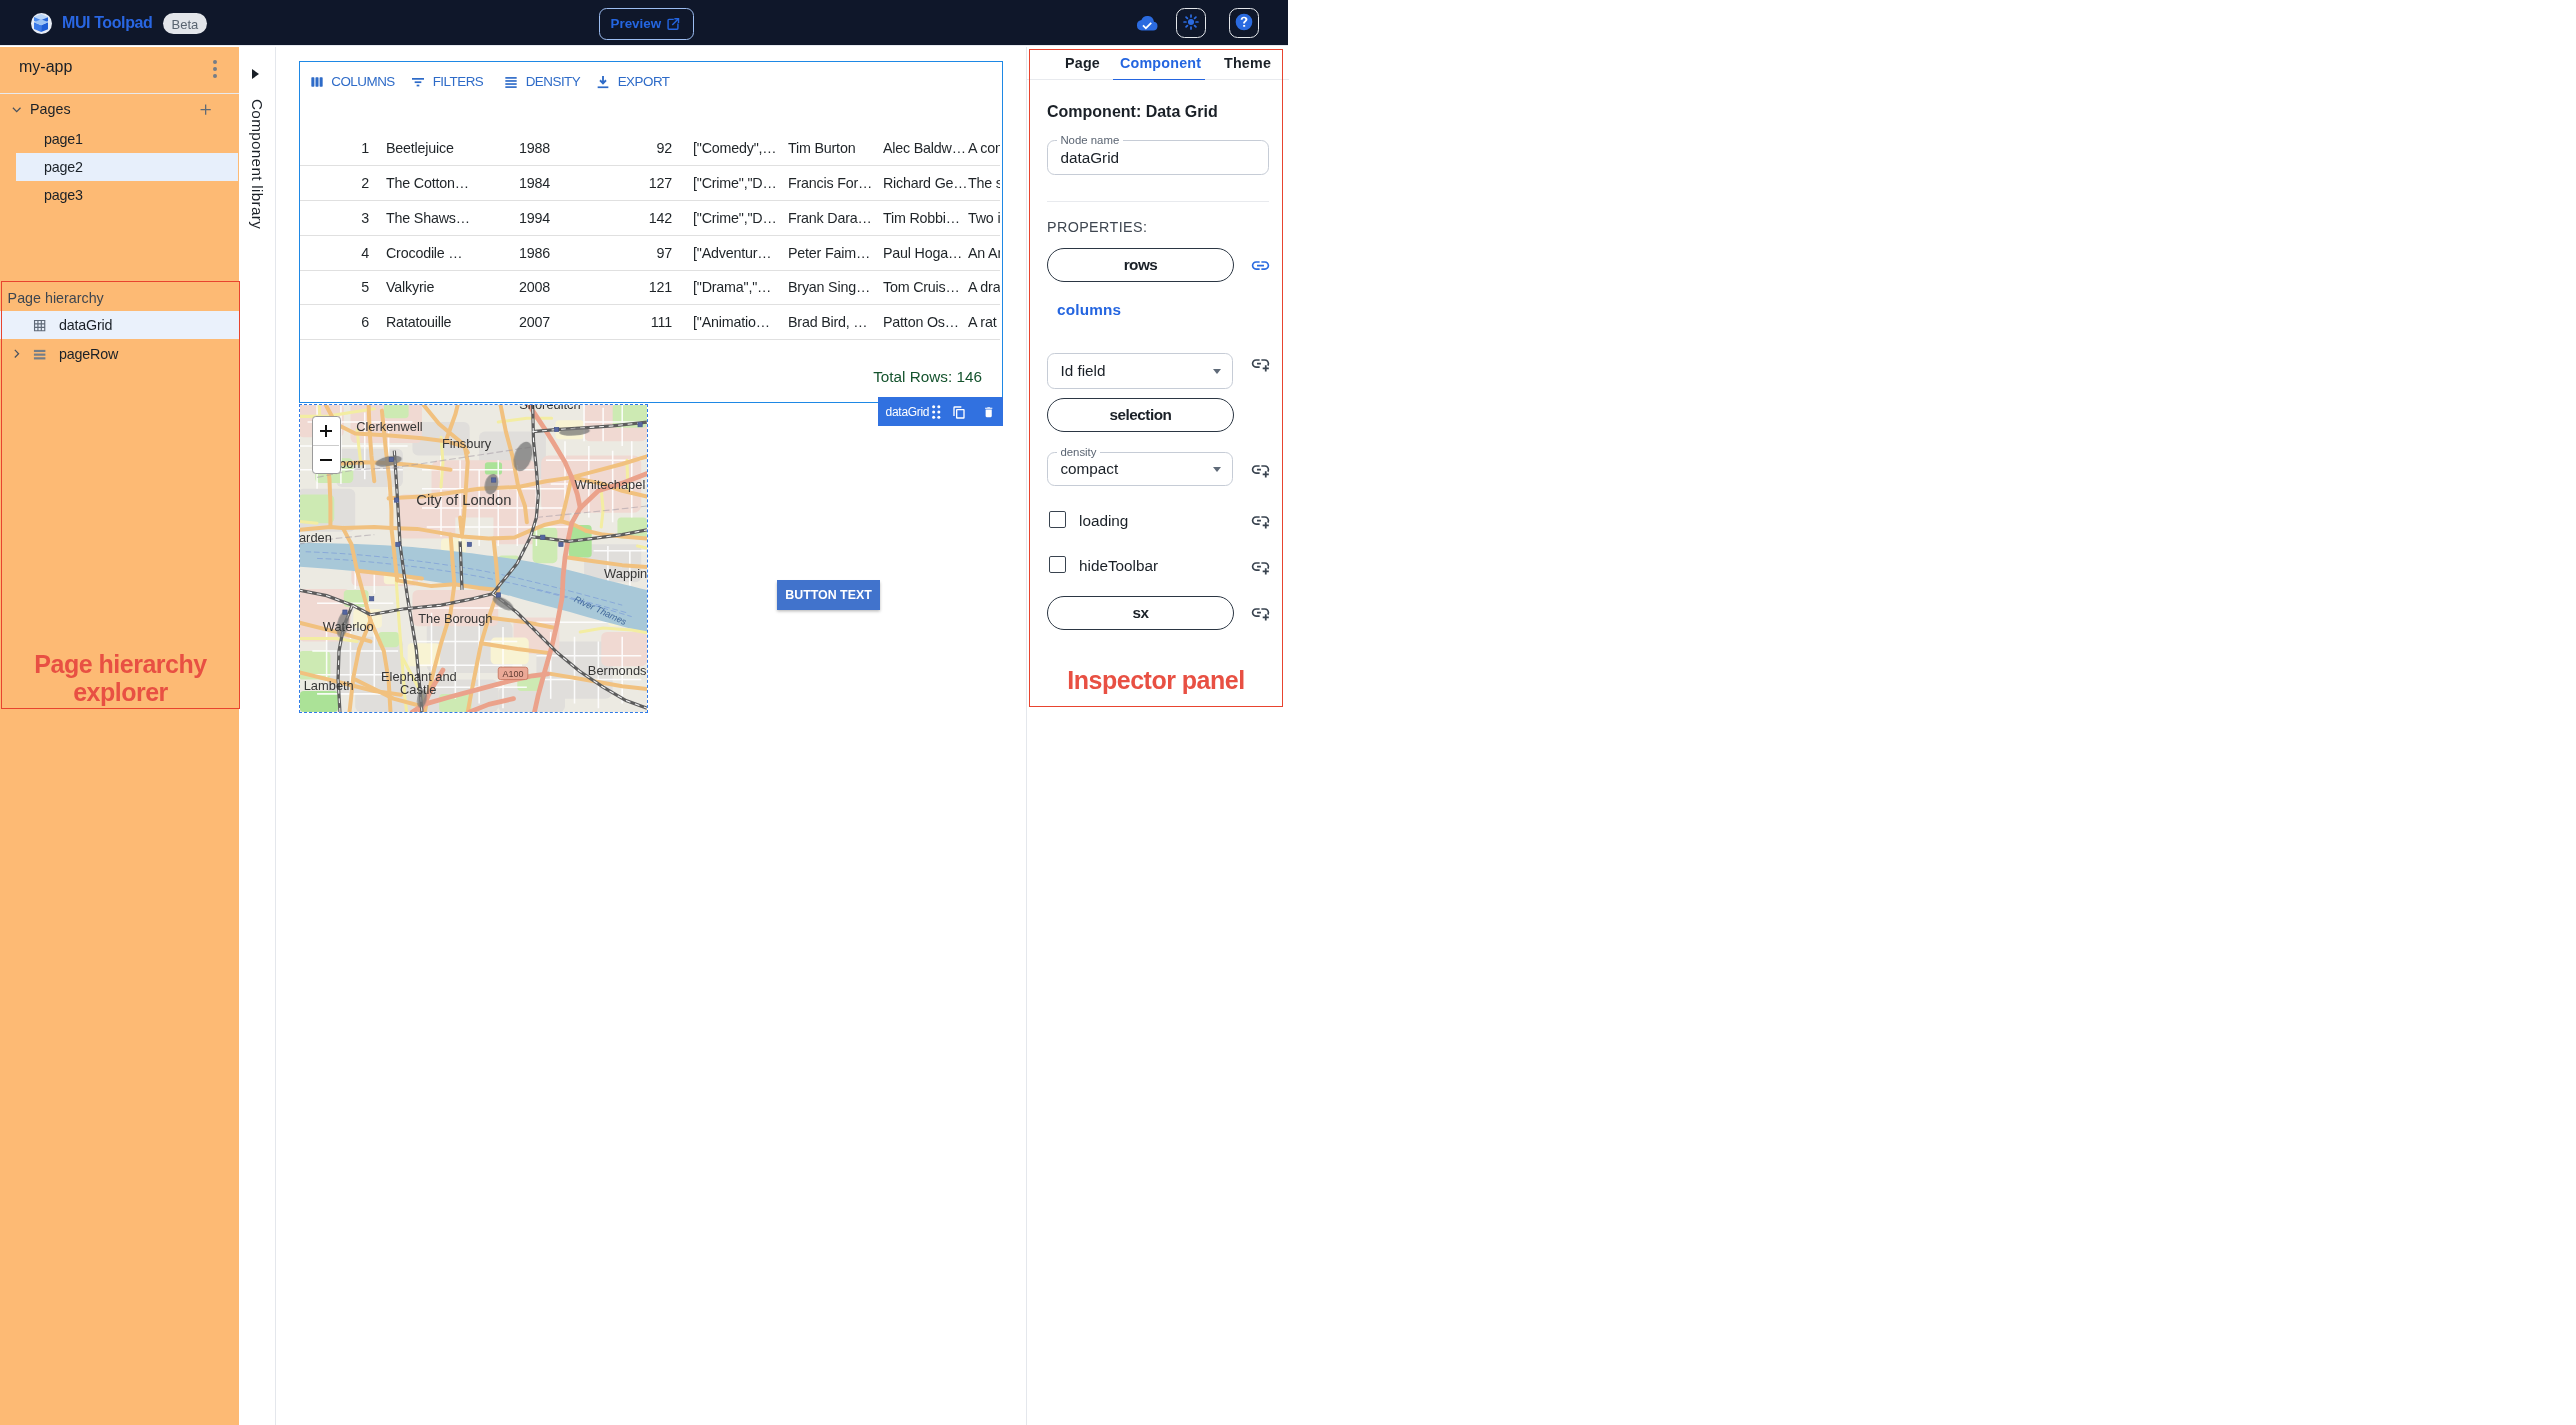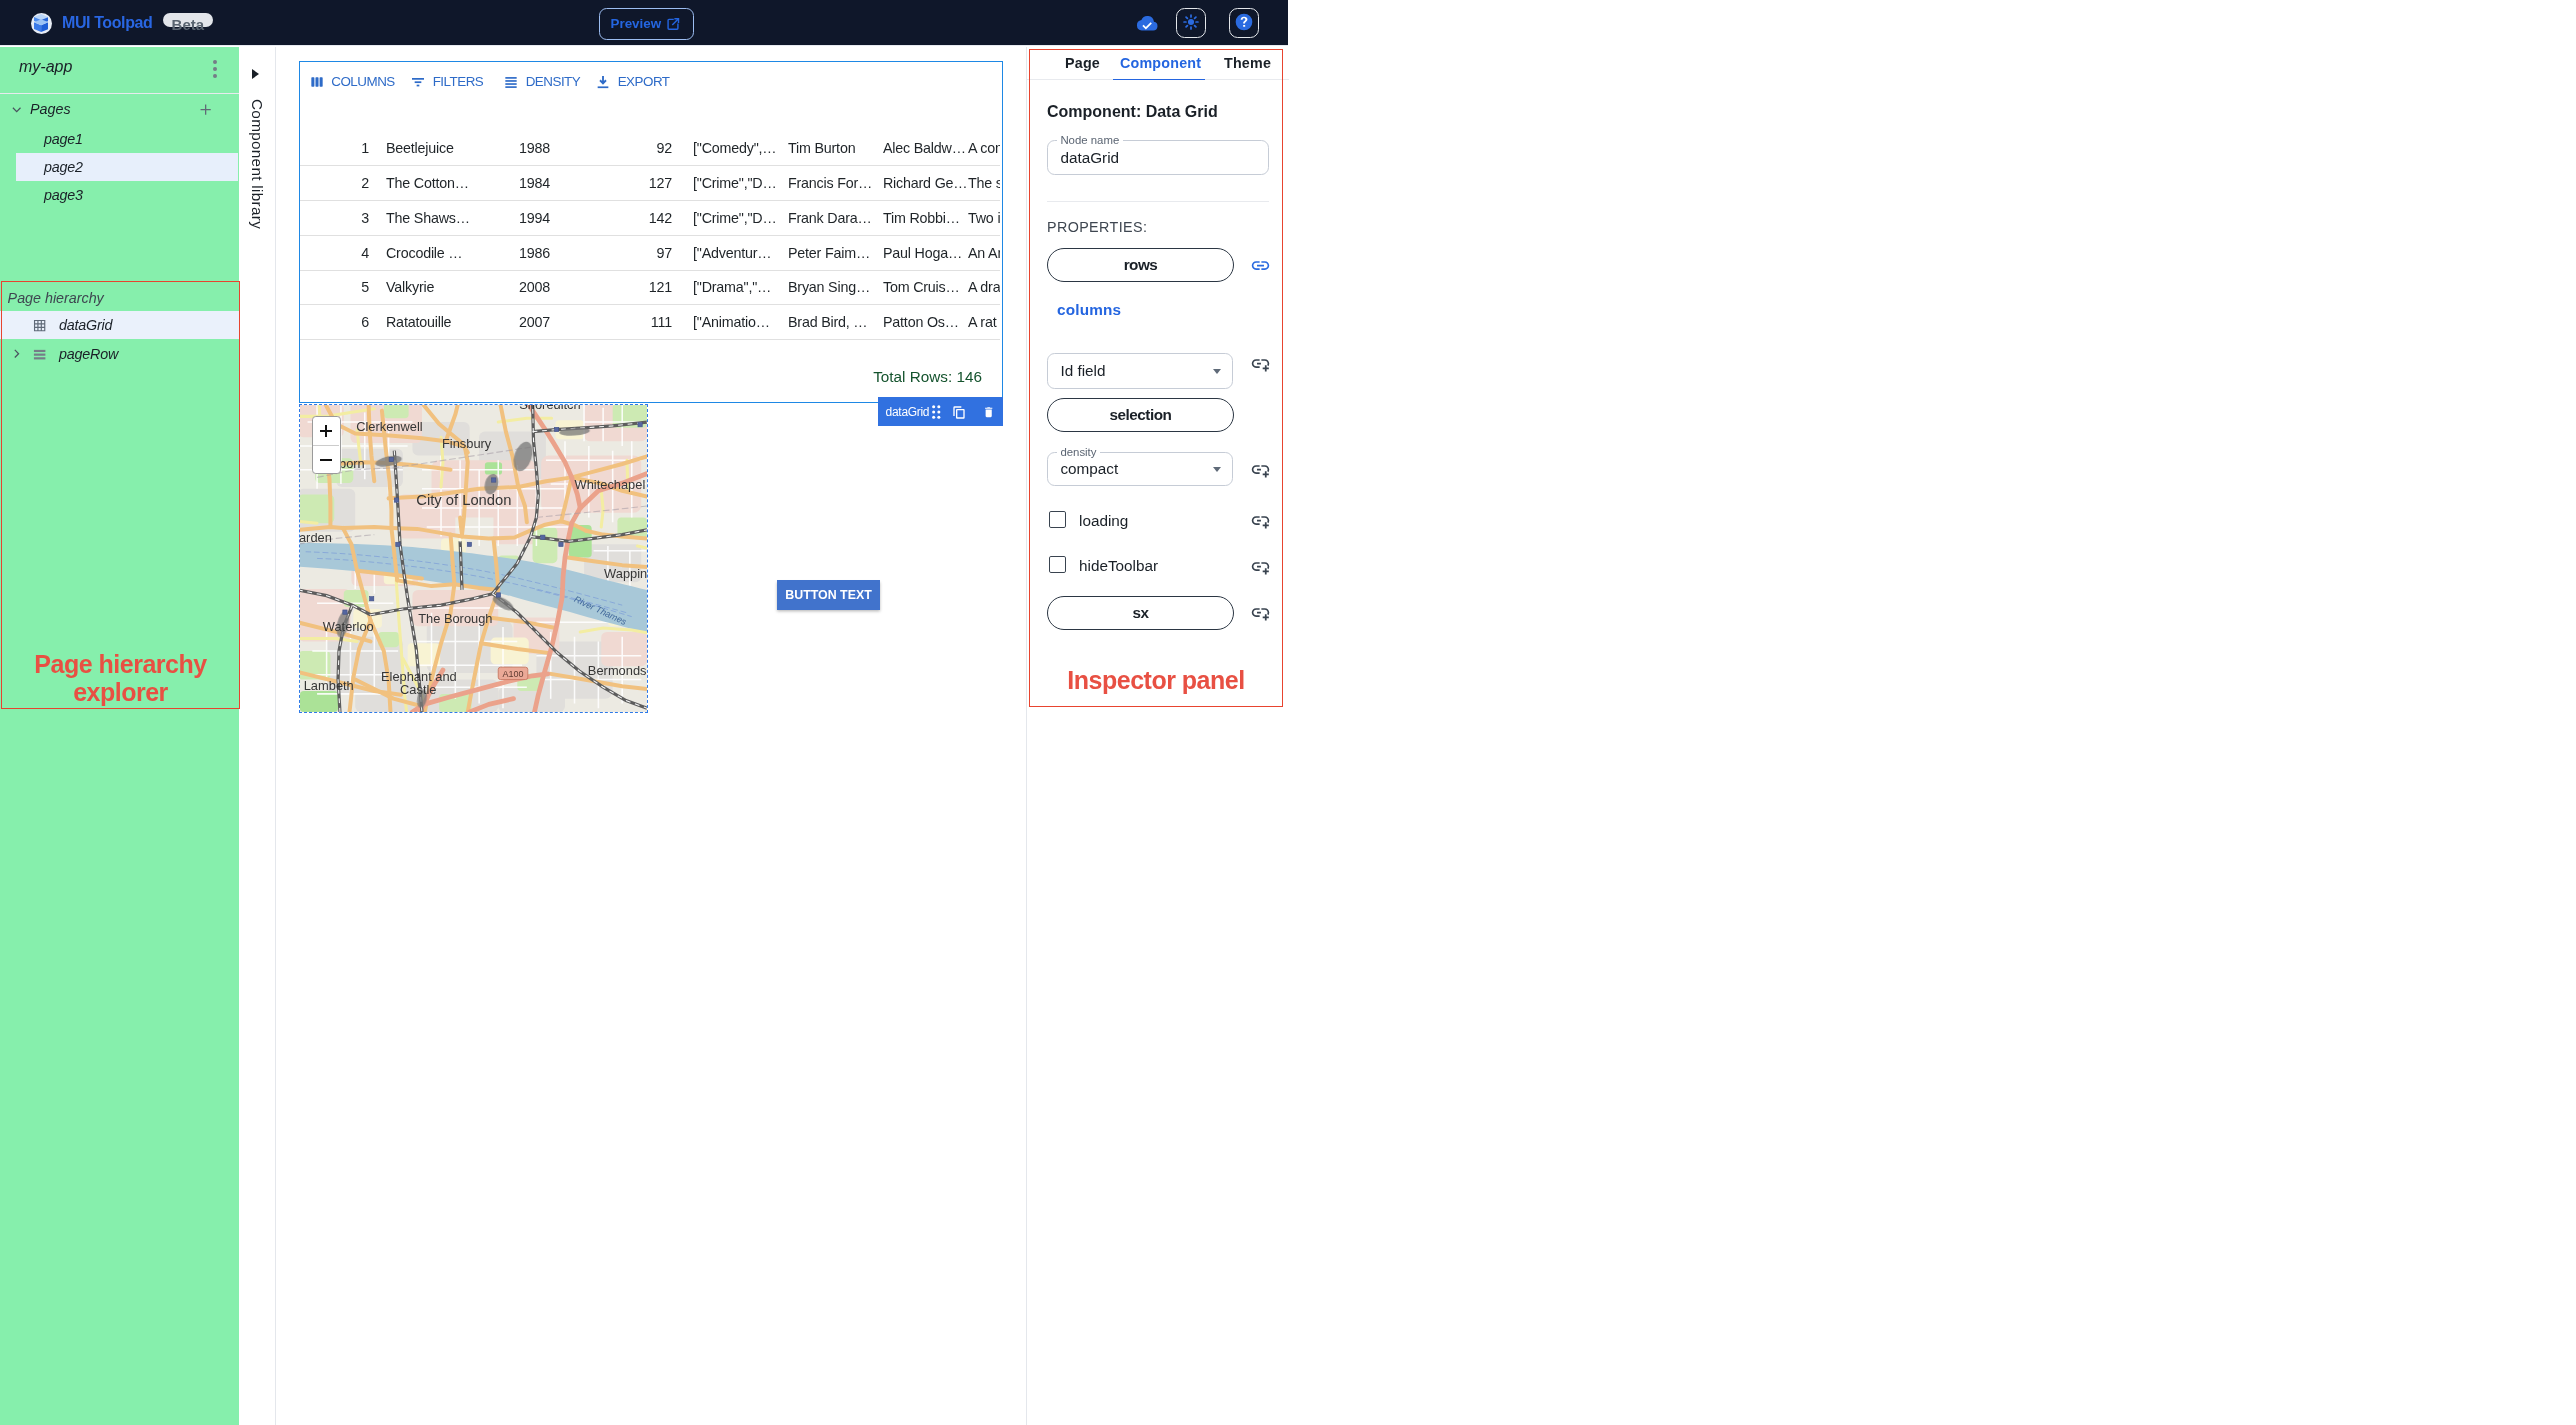--- a/index.html
+++ b/index.html
@@ -9,7 +9,7 @@
 #logohalo { position:absolute; left:30.5px; top:13.4px; width:21px; height:21px; border-radius:50%; background:#e7ecf5; }
 #logo { position:absolute; left:34px; top:14.3px; width:14.3px; height:20px; }
 #brand { position:absolute; left:62px; top:14px; font-size:16px; font-weight:bold; color:#2966e2; letter-spacing:-0.4px; }
-#beta { position:absolute; left:163px; top:13px; height:14px; padding:0 8.6px; background:#e2e5ea; border-radius:11.4px; font-size:15px; font-weight:bold; color:#596470; line-height:23px; }
+#beta { position:absolute; left:163px; top:13px; height:21px; padding:0 8.6px; background:#e2e5ea; border-radius:11.4px; font-size:13px; font-weight:normal; color:#596470; line-height:23px; }
 #previewbtn { position:absolute; left:599px; top:7.6px; width:95px; height:32px; border:1px solid #9cbdf1; border-radius:7.6px; color:#2465e0; font-size:13.4px; font-weight:bold; line-height:30.5px; padding-left:10.5px; }
 #previewbtn svg { position:absolute; right:12.4px; top:8.6px; }
 .tbicon { position:absolute; top:7.6px; width:30px; height:30px; border:1px solid #e3e6ea; border-radius:8.6px; }

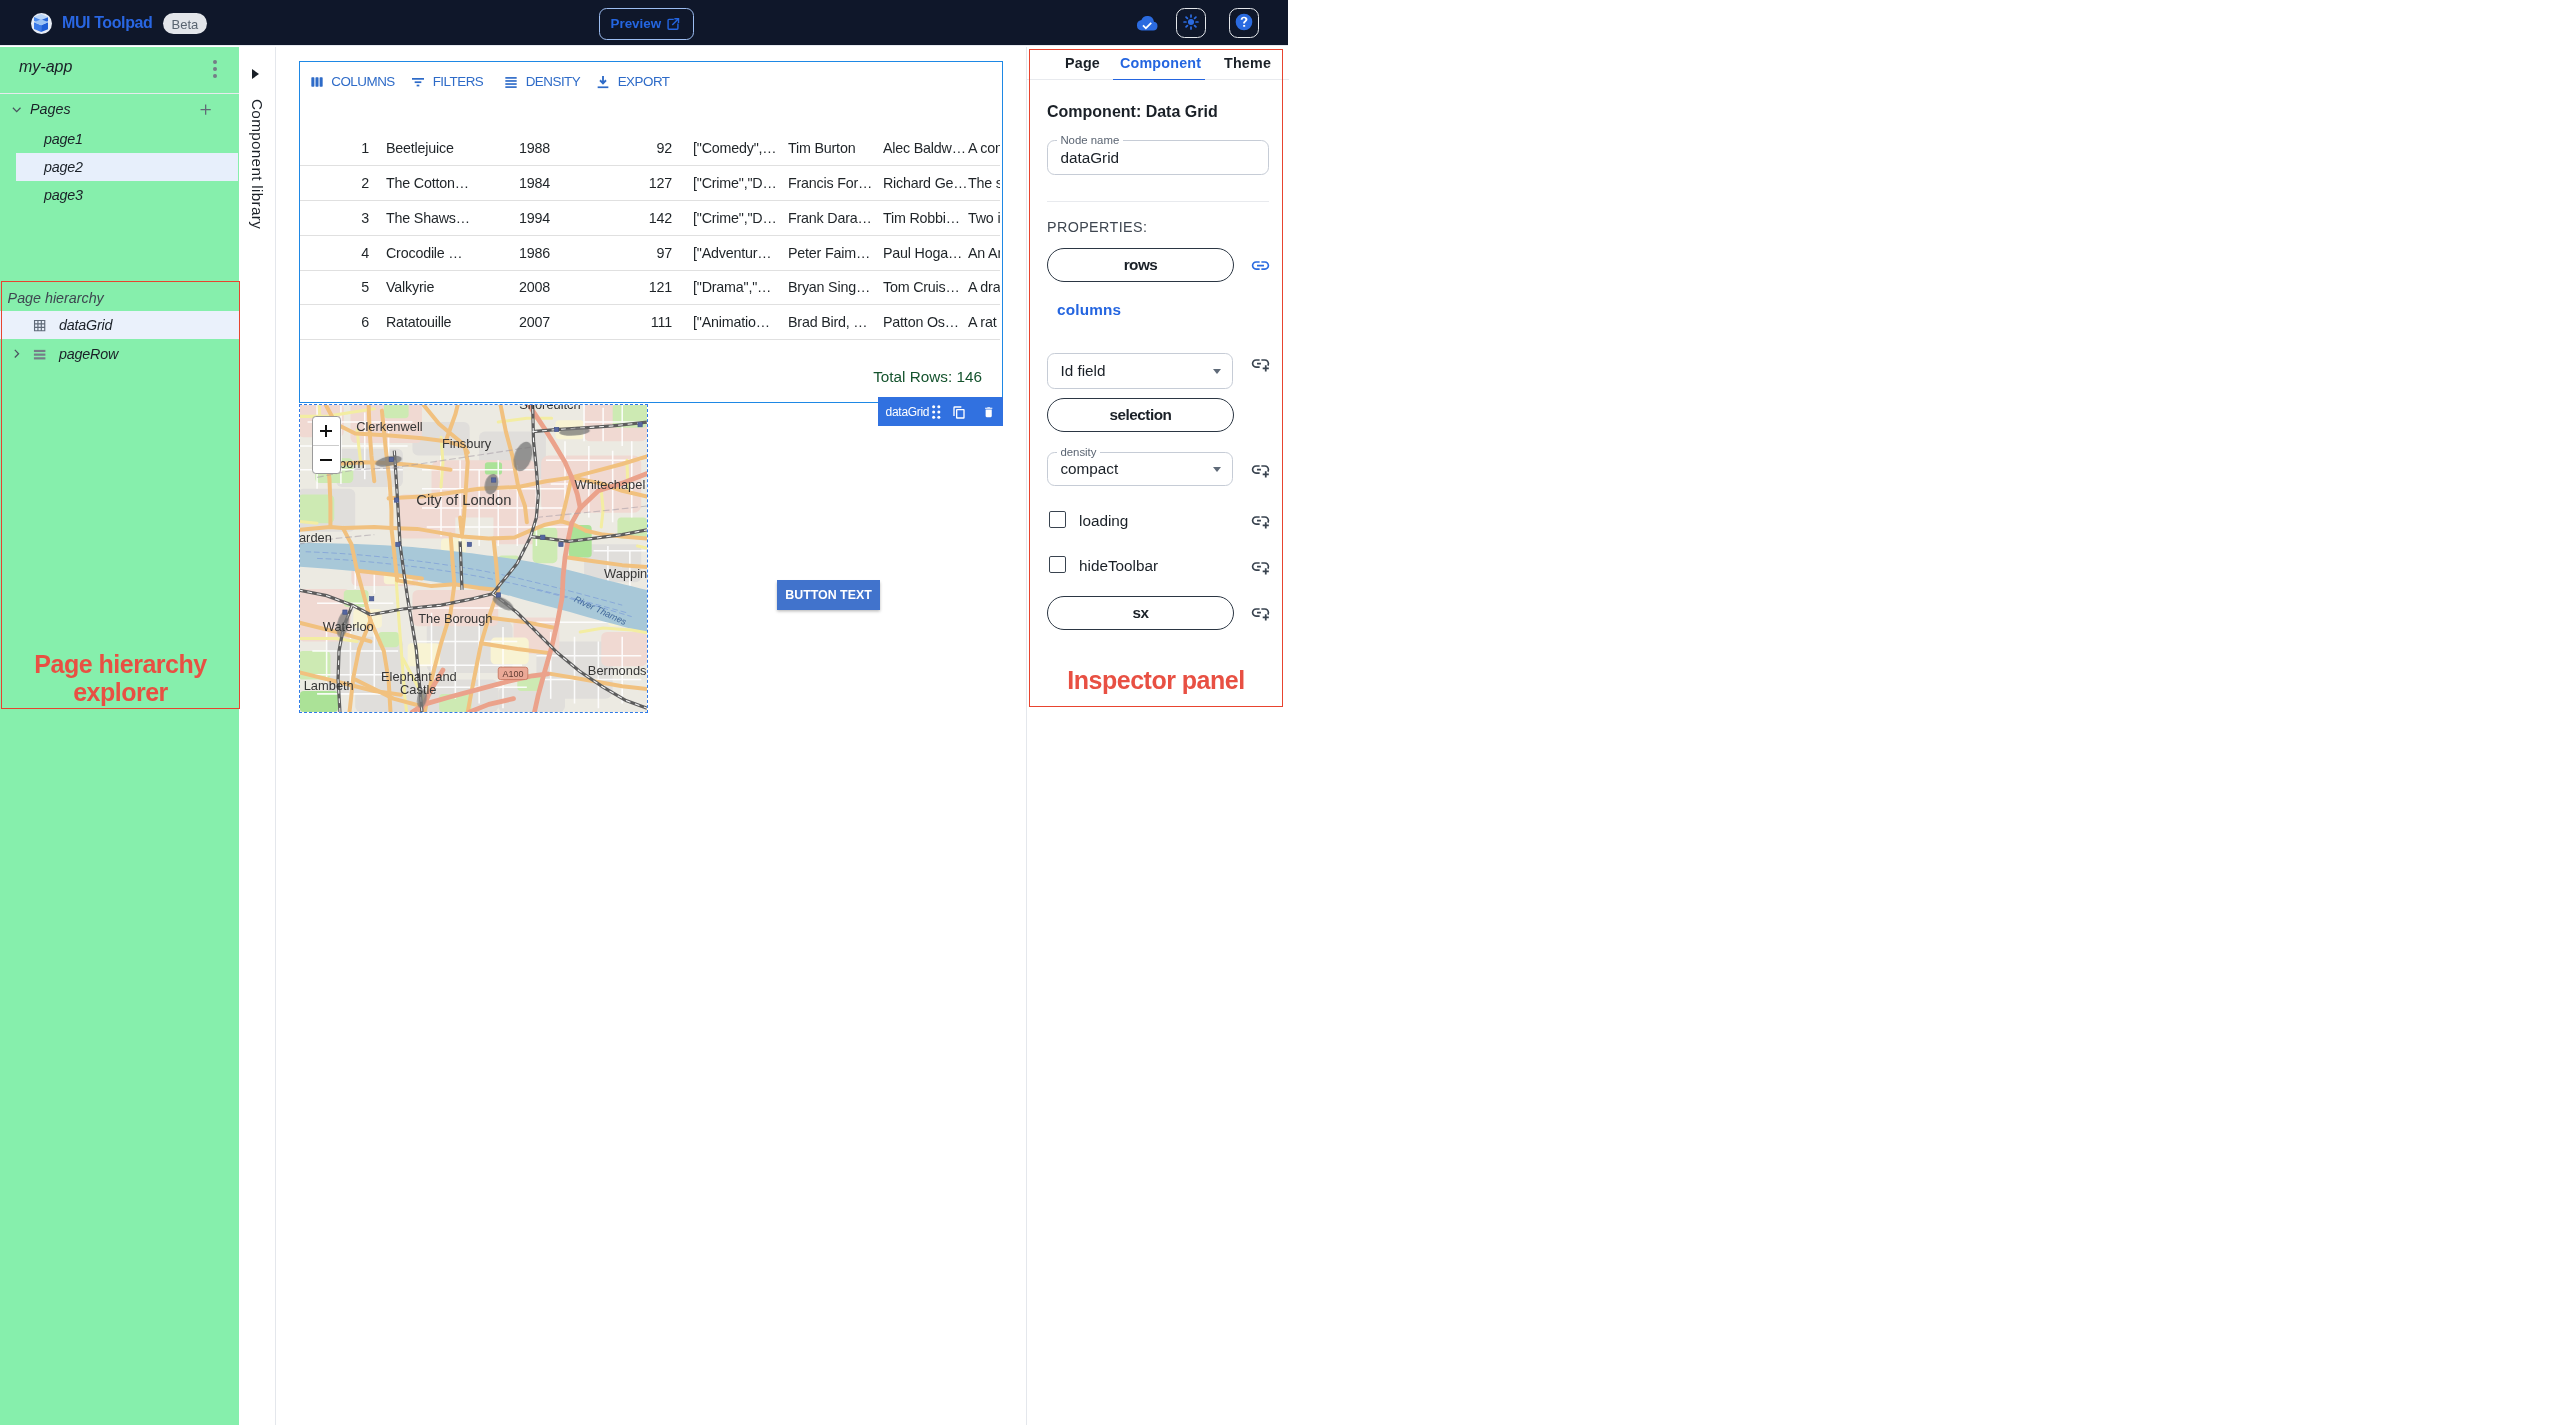--- a/index.html
+++ b/index.html
@@ -14,7 +14,7 @@
 #previewbtn svg { position:absolute; right:12.4px; top:8.6px; }
 .tbicon { position:absolute; top:7.6px; width:30px; height:30px; border:1px solid #e3e6ea; border-radius:8.6px; }
 
-#sidebar { position:absolute; left:0; top:47px; width:273px; bottom:0; background:#86efac; border-right:1px solid #e4e7ec;font-style:italic; }
+#sidebar { position:absolute; left:0; top:47px; width:273px; bottom:0; background:#fdba74; border-right:1px solid #e4e7ec; }
 #myapp { position:absolute; left:19px; top:11.4px; font-size:16px; color:#1a2027; }
 .kebab { position:absolute; left:213px; top:13.4px; width:3.8px; height:17px; }
 .kebab span { position:absolute; left:0; width:3.8px; height:3.8px; border-radius:50%; background:#757d87; }

